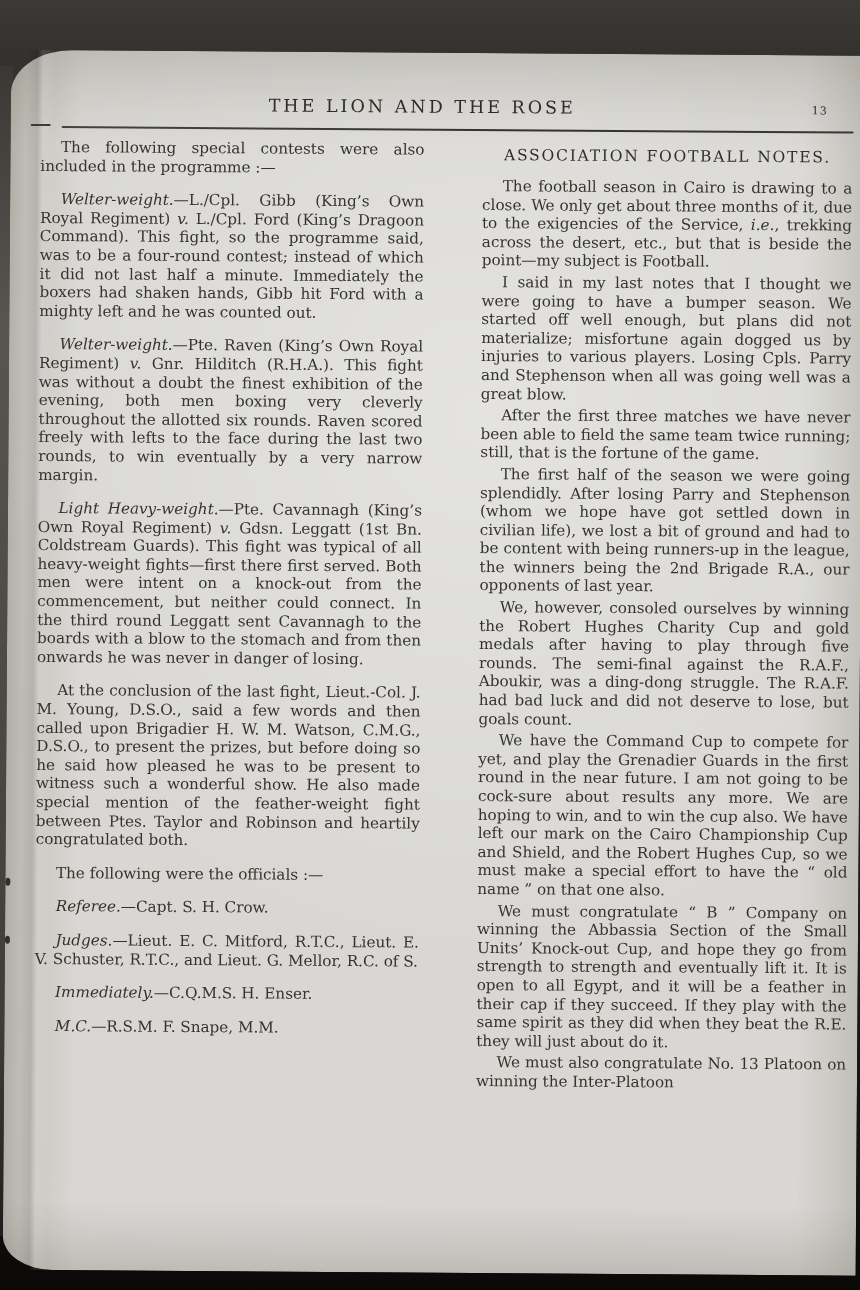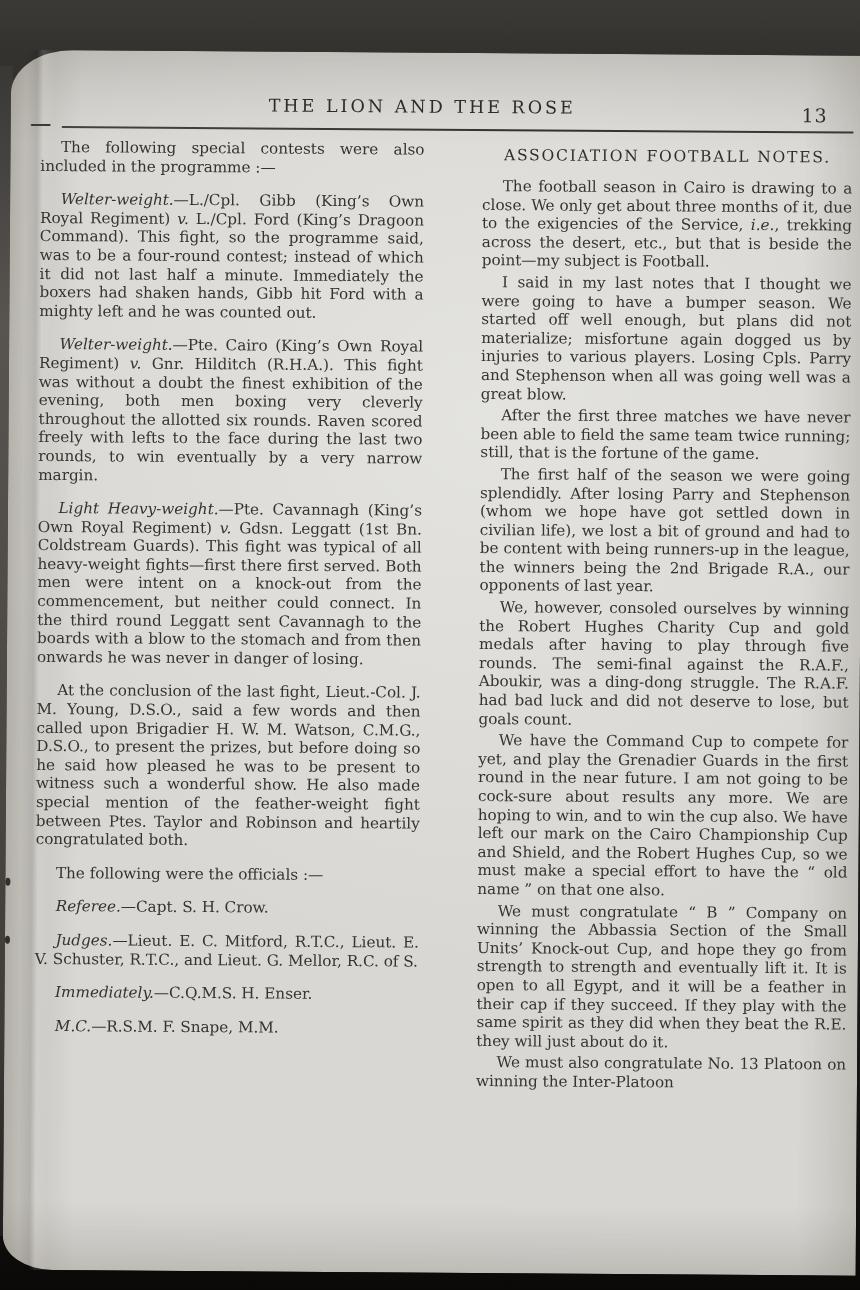--- a/index.html
+++ b/index.html
@@ -40,7 +40,7 @@
     position:absolute;left:0;right:30px;top:44px;text-align:center;
     font-size:17.5px;letter-spacing:3px;color:#2e2c28;white-space:nowrap;
   }
-  .page-number{position:absolute;right:36px;top:49px;font-size:19px;letter-spacing:1px;color:#302e2a;}
+  .page-number{position:absolute;right:36px;top:49px;font-size:11px;letter-spacing:1px;color:#302e2a;}
   .rule-row{position:absolute;left:20px;right:10px;top:76px;display:flex;align-items:center;}
   .header-dash{width:20px;height:2px;background:#3c3a35;margin-right:11px;margin-top:-4px;border-radius:1px;}
   .header-rule{flex:1;height:2px;border-radius:2px;background:linear-gradient(90deg,#46433e,#34322e 60%,#3a3833);}

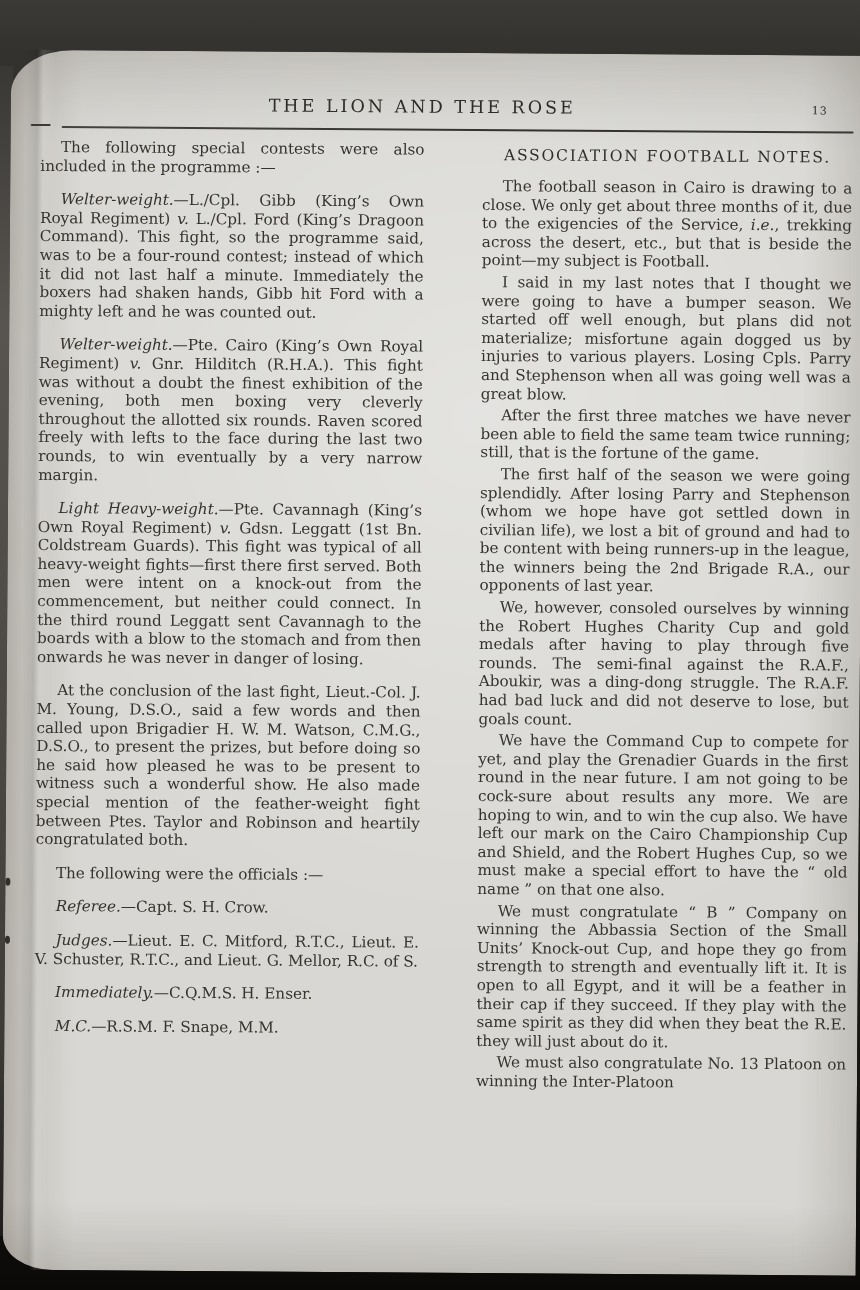--- a/index.html
+++ b/index.html
@@ -80,7 +80,7 @@
     <div class="col col-left">
         <p><span>The following special contests were also included in the programme :—</span></p>
         <p><em>Welter-weight.</em><span>—L./Cpl. Gibb (King’s Own Royal Regiment) </span><em>v.</em><span> L./Cpl. Ford (King’s Dragoon Command). This fight, so the programme said, was to be a four-round contest; instead of which it did not last half a minute. Immediately the boxers had shaken hands, Gibb hit Ford with a mighty left and he was counted out.</span></p>
-        <p><em>Welter-weight.</em><span>—Pte. Cairo (King’s Own Royal Regiment) </span><em>v.</em><span> Gnr. Hilditch (R.H.A.). This fight was without a doubt the finest exhibition of the evening, both men boxing very cleverly throughout the allotted six rounds. Raven scored freely with lefts to the face during the last two rounds, to win eventually by a very narrow margin.</span></p>
+        <p><em>Welter-weight.</em><span>—Pte. Raven (King’s Own Royal Regiment) </span><em>v.</em><span> Gnr. Hilditch (R.H.A.). This fight was without a doubt the finest exhibition of the evening, both men boxing very cleverly throughout the allotted six rounds. Raven scored freely with lefts to the face during the last two rounds, to win eventually by a very narrow margin.</span></p>
         <p><em>Light Heavy-weight.</em><span>—Pte. Cavannagh (King’s Own Royal Regiment) </span><em>v.</em><span> Gdsn. Leggatt (1st Bn. Coldstream Guards). This fight was typical of all heavy-weight fights—first there first served. Both men were intent on a knock-out from the commencement, but neither could connect. In the third round Leggatt sent Cavannagh to the boards with a blow to the stomach and from then onwards he was never in danger of losing.</span></p>
         <p class="space-before"><span>At the conclusion of the last fight, Lieut.-Col. J. M. Young, D.S.O., said a few words and then called upon Brigadier H. W. M. Watson, C.M.G., D.S.O., to present the prizes, but before doing so he said how pleased he was to be present to witness such a wonderful show. He also made special mention of the feather-weight fight between Ptes. Taylor and Robinson and heartily congratulated both.</span></p>
         <p class="space-before"><span>The following were the officials :—</span></p>

